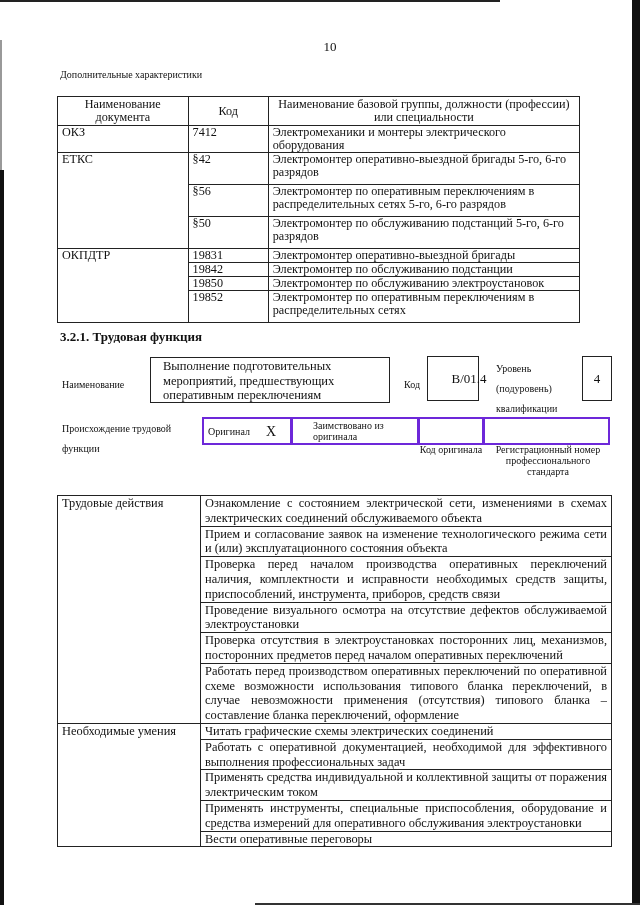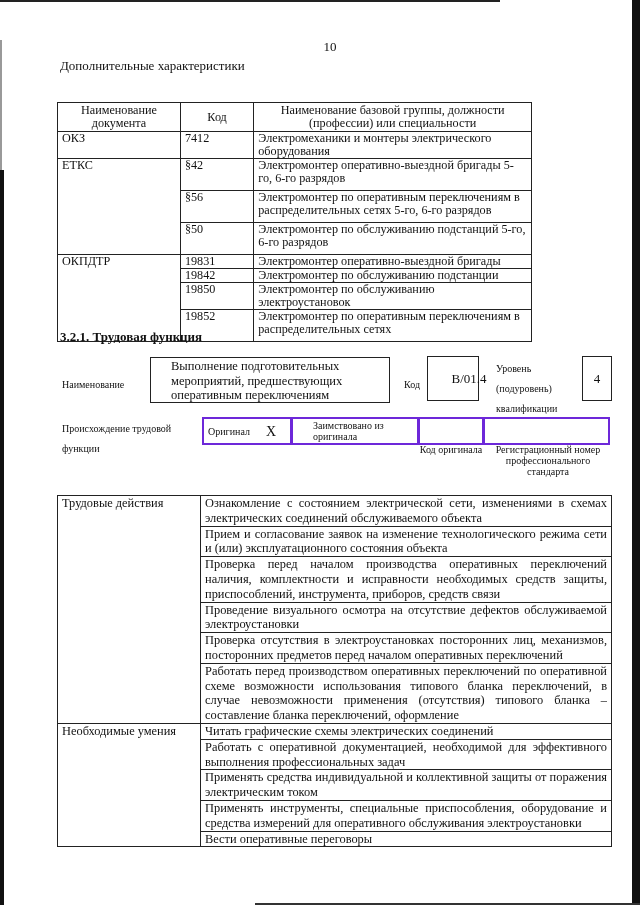--- a/index.html
+++ b/index.html
@@ -15,7 +15,7 @@
   .scan-edge-bottom { position: absolute; left: 255px; bottom: 0; width: 385px; height: 2px; background: #333; }
 
   .page-number { position: absolute; top: 39px; left: 0; width: 660px; text-align: center; font-size: 13px; }
-  .section-heading { position: absolute; top: 58px; left: 60px; font-size: 13px; }
+  .section-heading { position: absolute; top: 69px; left: 60px; font-size: 10px; }
 
   table { border-collapse: collapse; position: absolute; }
   td, th { border: 1px solid #222; padding: 0 4px; vertical-align: top; font-size: 12.2px; line-height: 13px; font-weight: normal; }

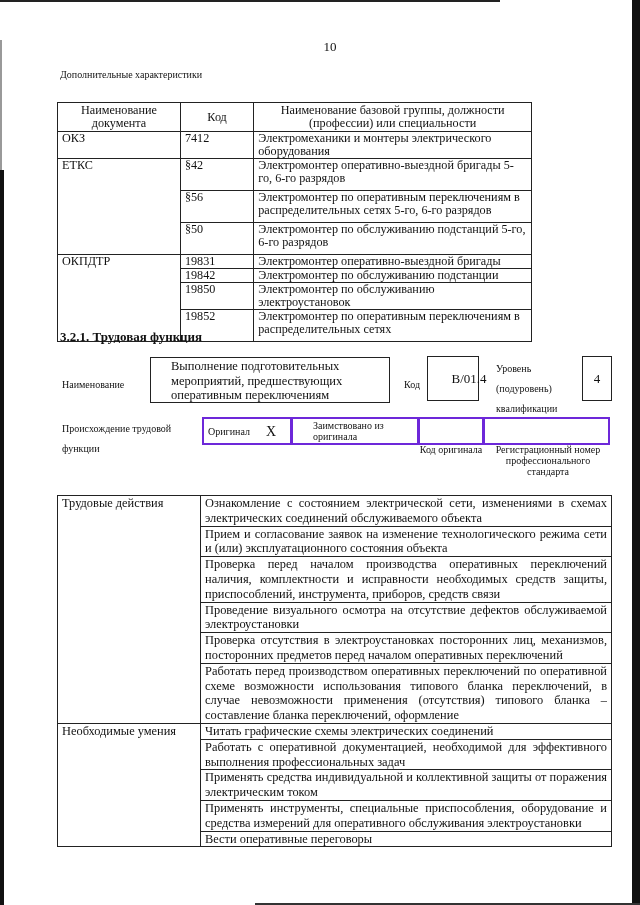--- a/index.html
+++ b/index.html
@@ -20,7 +20,7 @@
   table { border-collapse: collapse; position: absolute; }
   td, th { border: 1px solid #222; padding: 0 4px; vertical-align: top; font-size: 12.2px; line-height: 13px; font-weight: normal; }
 
-  #tbl-chars { left: 57px; top: 102px; width: 475px; padding-left: 27px; }
+  #tbl-chars { left: 57px; top: 96px; width: 523px; padding-left: 27px; }
   #tbl-chars th { text-align: center; vertical-align: middle; height: 28px; }
   #tbl-chars .c1 { width: 127px; }
   #tbl-chars .c2 { width: 76px; }

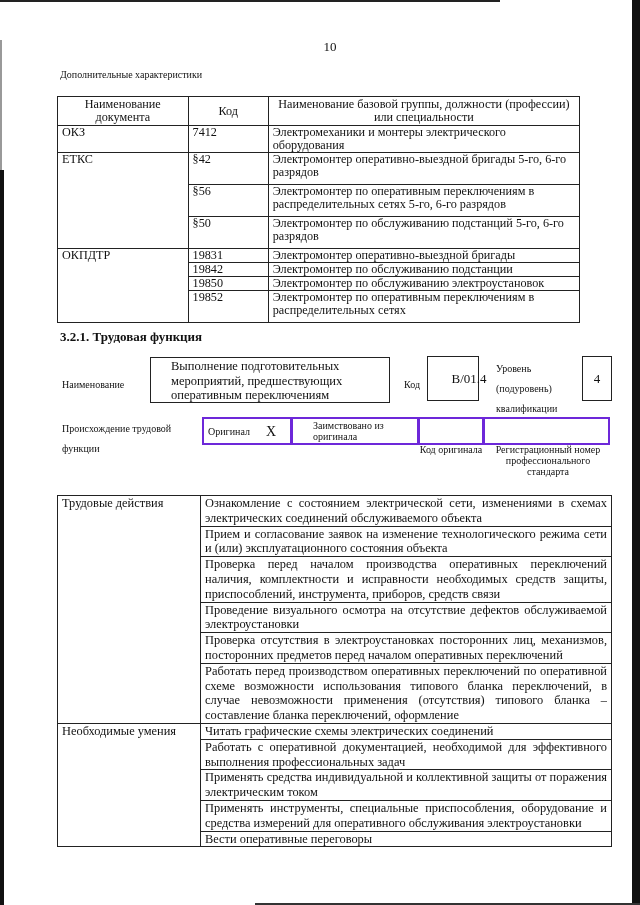--- a/index.html
+++ b/index.html
@@ -30,7 +30,7 @@
 
   .lbl-small { position: absolute; font-size: 10px; line-height: 20px; }
   .box { position: absolute; border: 1px solid #222; box-sizing: border-box; }
-  .func-name-box { left: 150px; top: 357px; width: 240px; height: 46px; padding: 1px 20px; font-size: 12.5px; line-height: 14.5px; }
+  .func-name-box { left: 150px; top: 357px; width: 240px; height: 46px; padding: 1px 12px; font-size: 12.5px; line-height: 14.5px; }
   .code-box { left: 427px; top: 356px; width: 52px; height: 45px; font-size: 13px; display: flex; align-items: center; justify-content: center; padding-left: 32px; }
   .level-box { left: 582px; top: 356px; width: 30px; height: 45px; font-size: 13px; display: flex; align-items: center; justify-content: center; }
 

